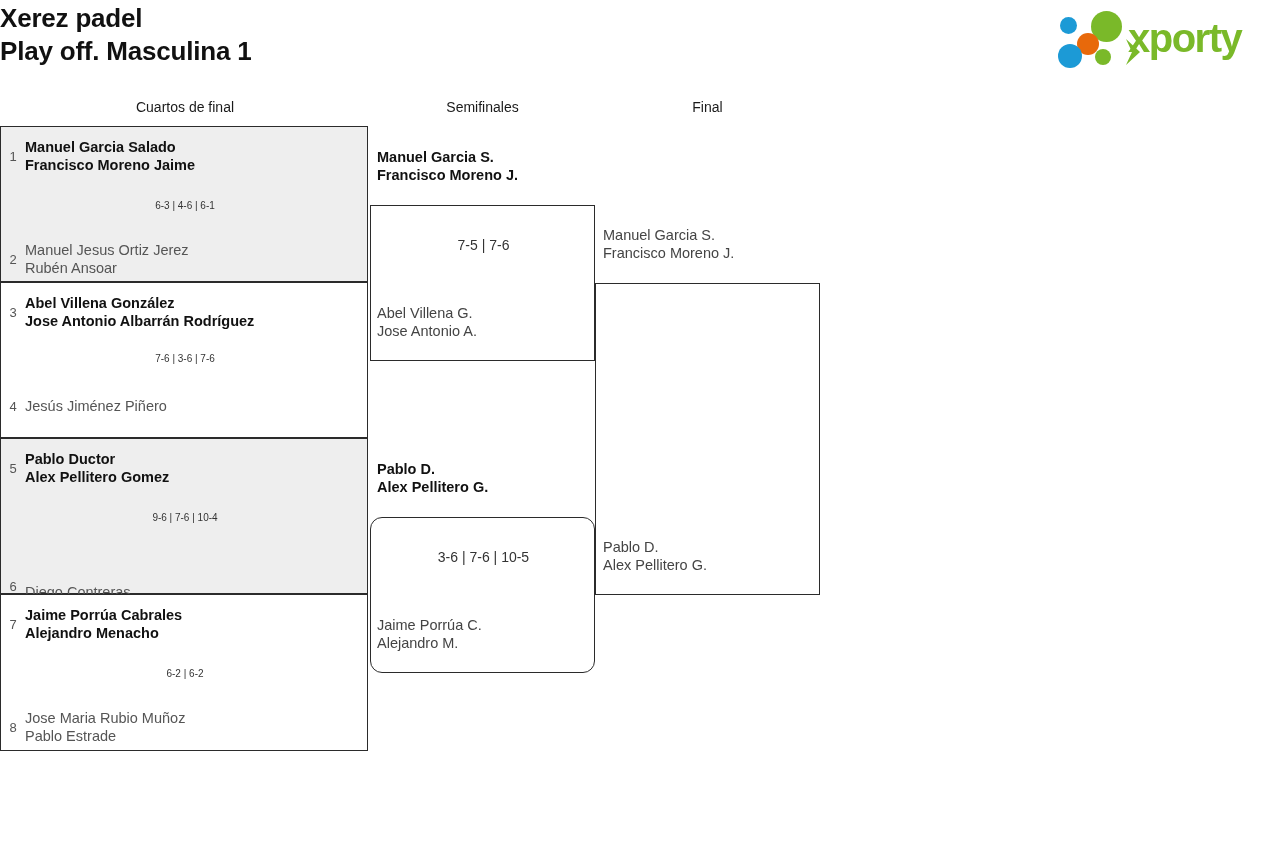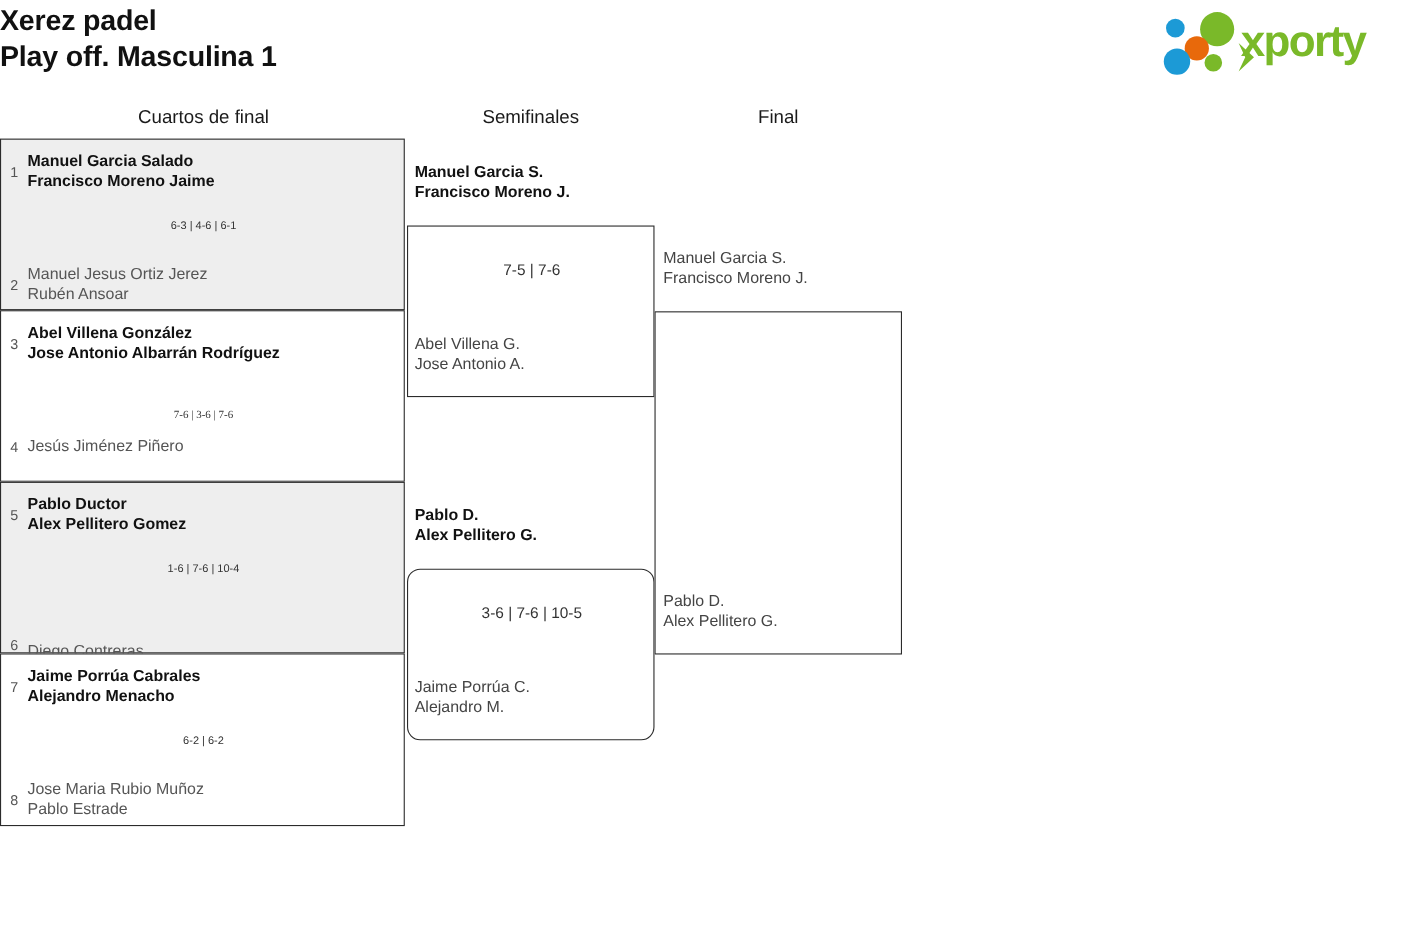--- a/index.html
+++ b/index.html
@@ -74,7 +74,7 @@
   
   .round-header {
     position: absolute;
-    font-size: 17px;
+    font-size: 14px;
     color: #1a1a1a;
     line-height: 20px;
     white-space: nowrap;

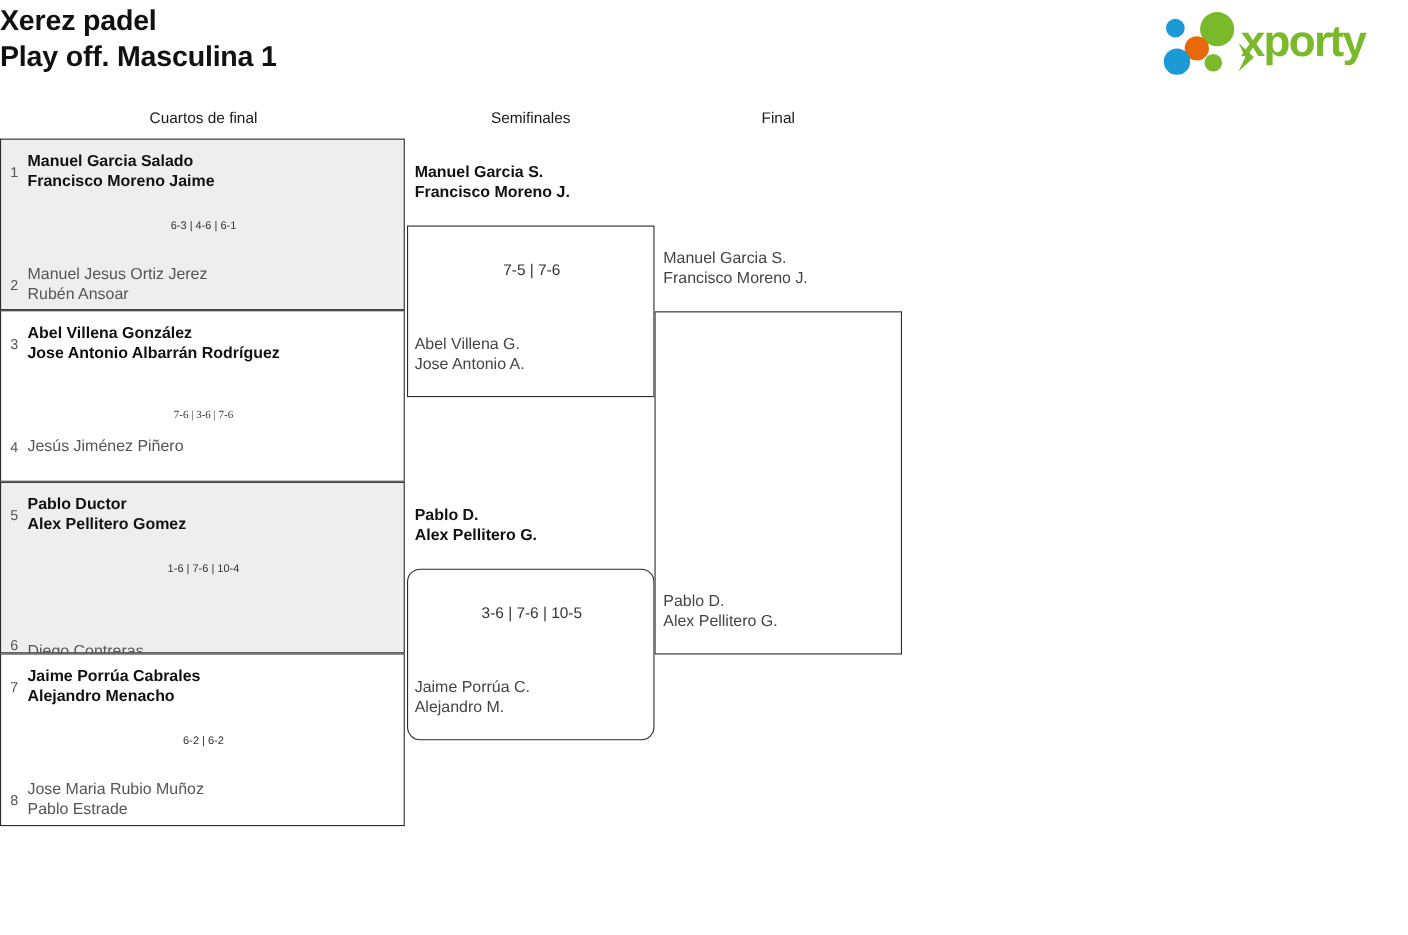--- a/index.html
+++ b/index.html
@@ -246,7 +246,7 @@
         <span class="name-line" style="display: block;">Jose Antonio Albarrán Rodríguez</span>
       </span>
     </div>
-    <div class="qf-score" style="top:86px;font-family:Liberation Serif, serif;">7-6 | 3-6 | 7-6</div>
+    <div class="qf-score" style="top:67px;">7-6 | 3-6 | 7-6</div>
     <div class="team-row loser" style="top:114px;">
       <span class="seed">4</span>
       <span class="names">

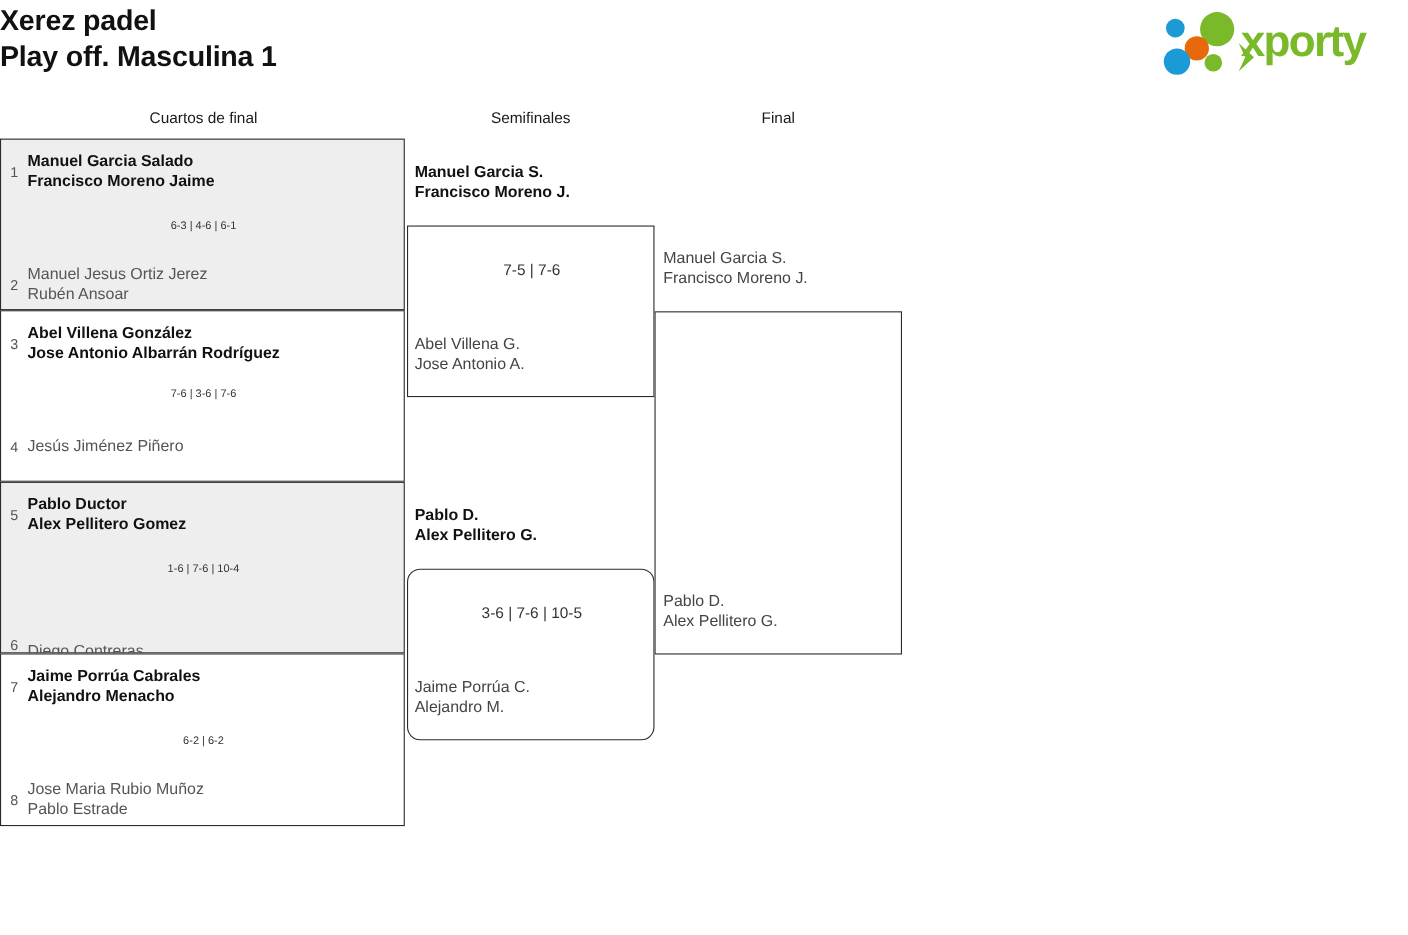--- a/index.html
+++ b/index.html
@@ -263,7 +263,7 @@
         <span class="name-line" style="display: block;">Alex Pellitero Gomez</span>
       </span>
     </div>
-    <div class="qf-score" style="top:70px;">1-6 | 7-6 | 10-4</div>
+    <div class="qf-score" style="top:70px;">9-6 | 7-6 | 10-4</div>
     <div class="team-row loser" style="top:114px;">
       <span class="seed">6</span>
       <span class="names">

